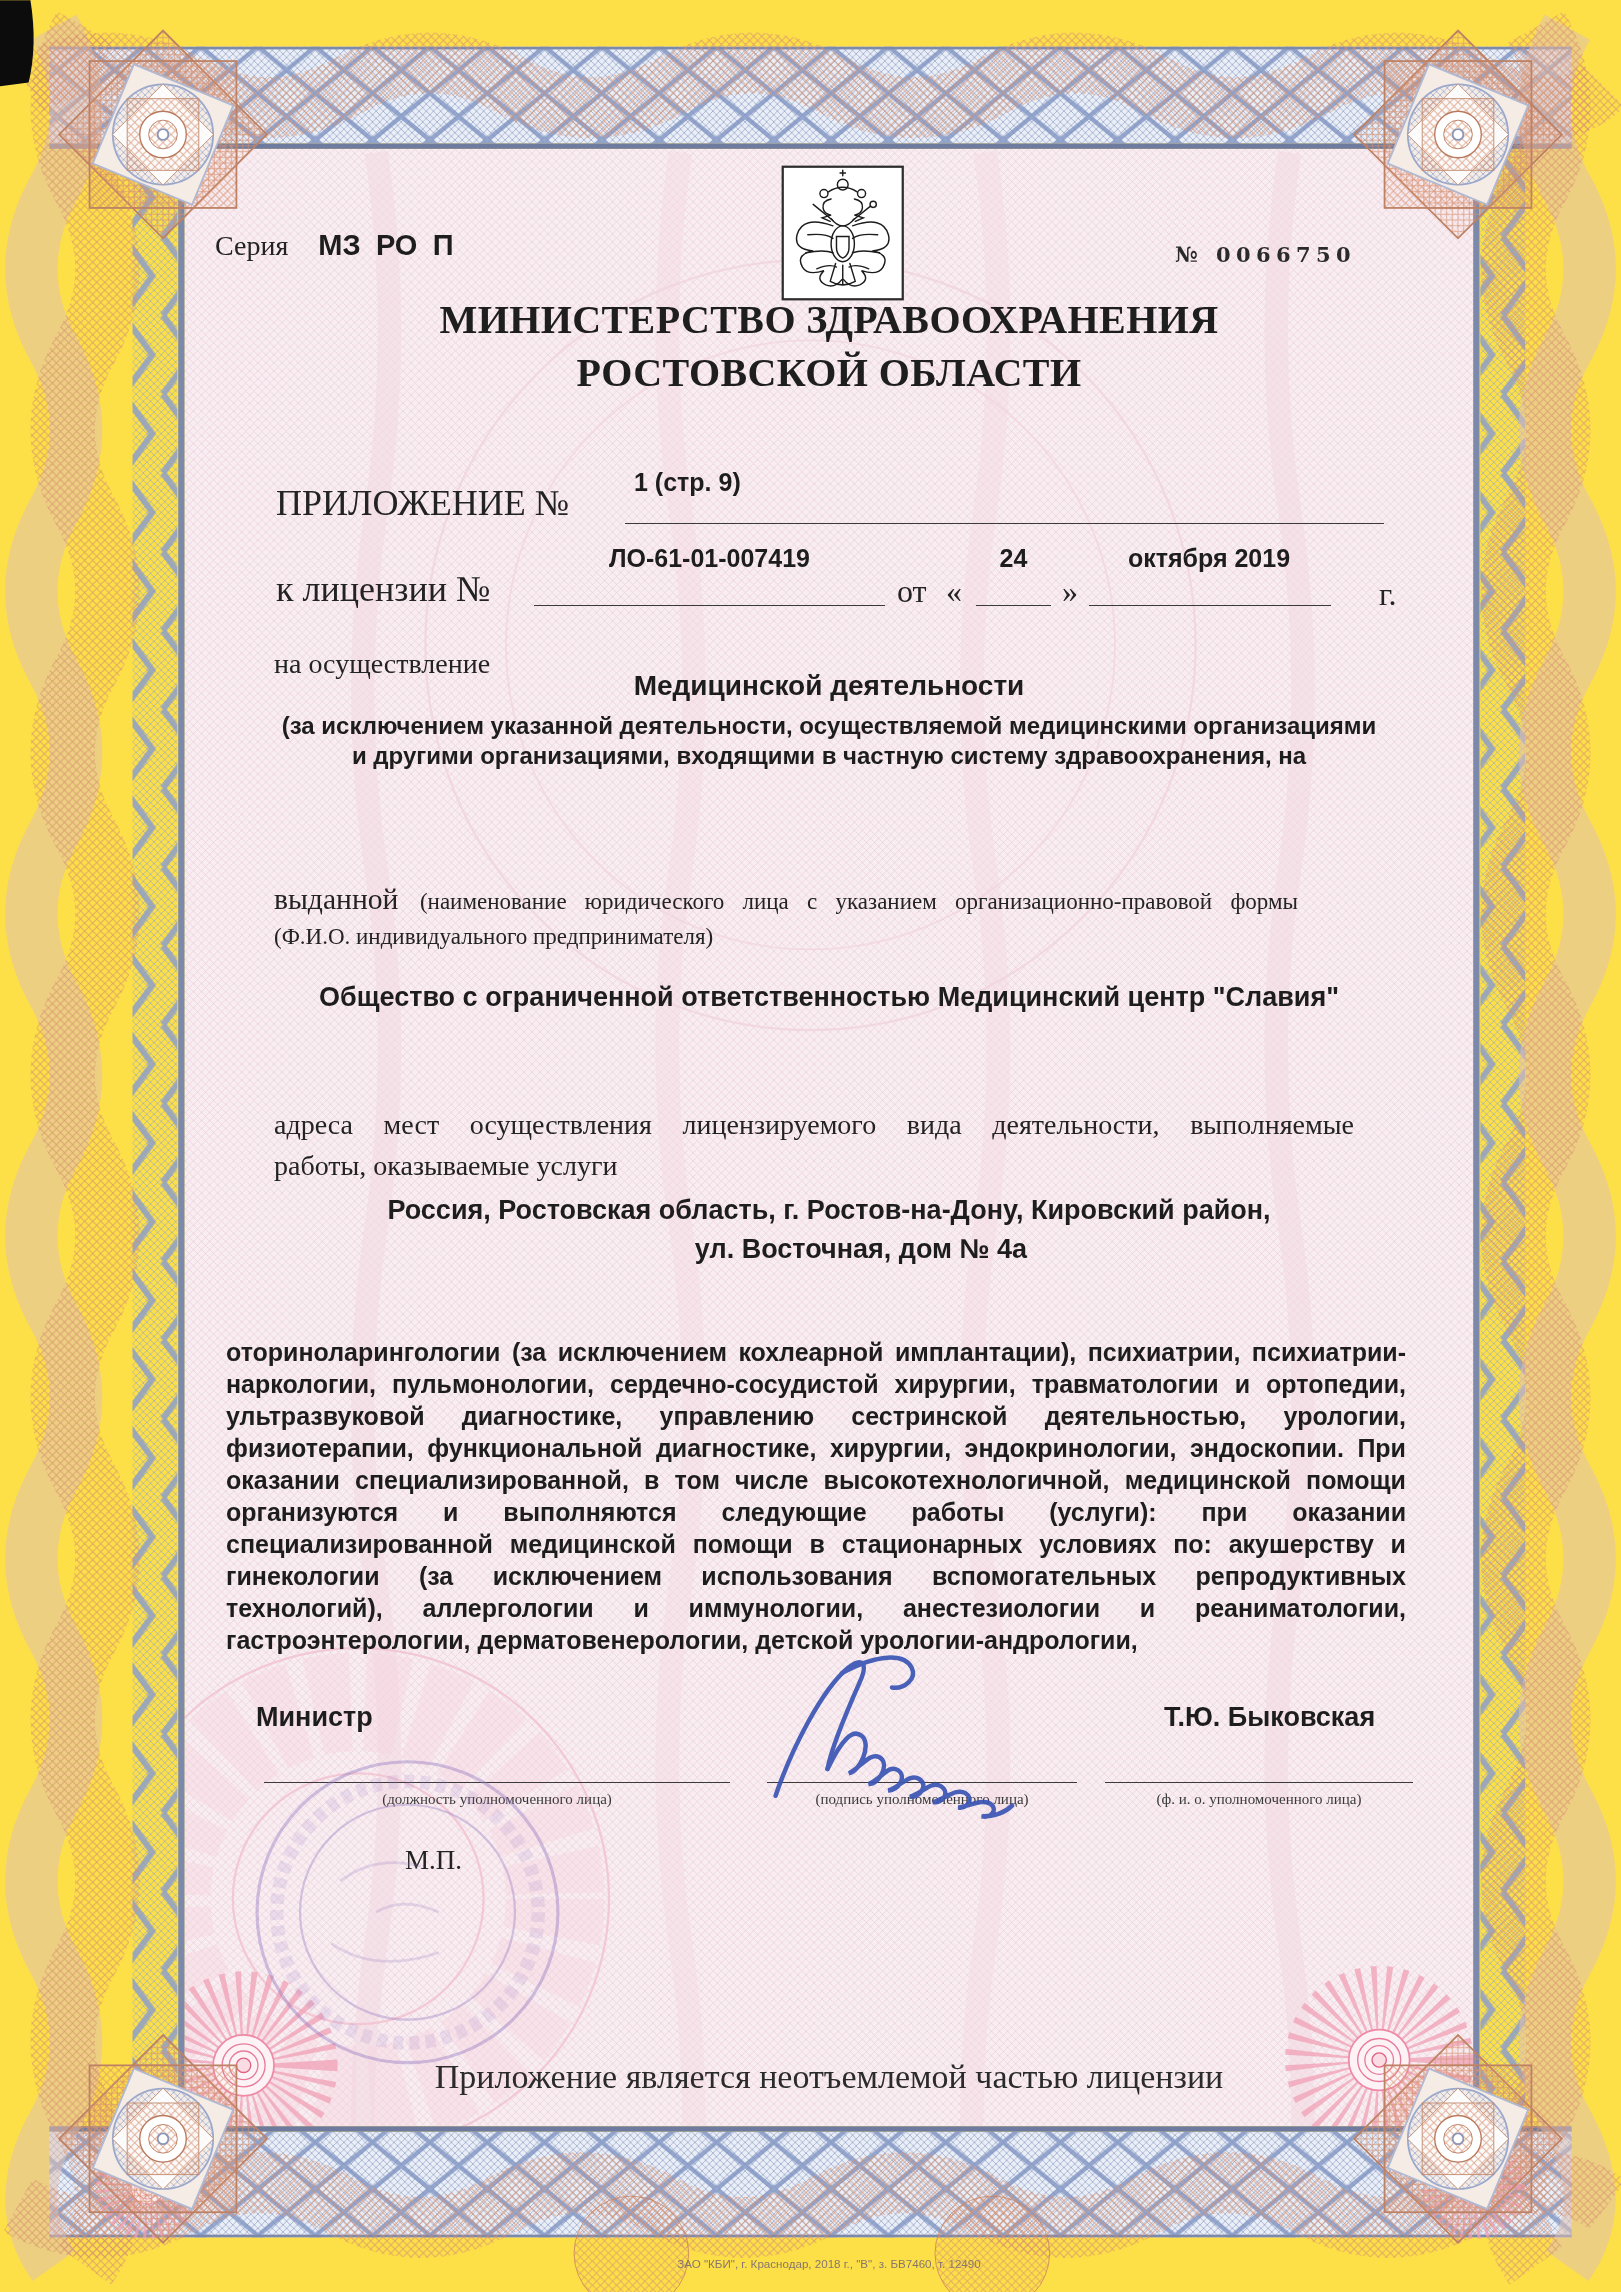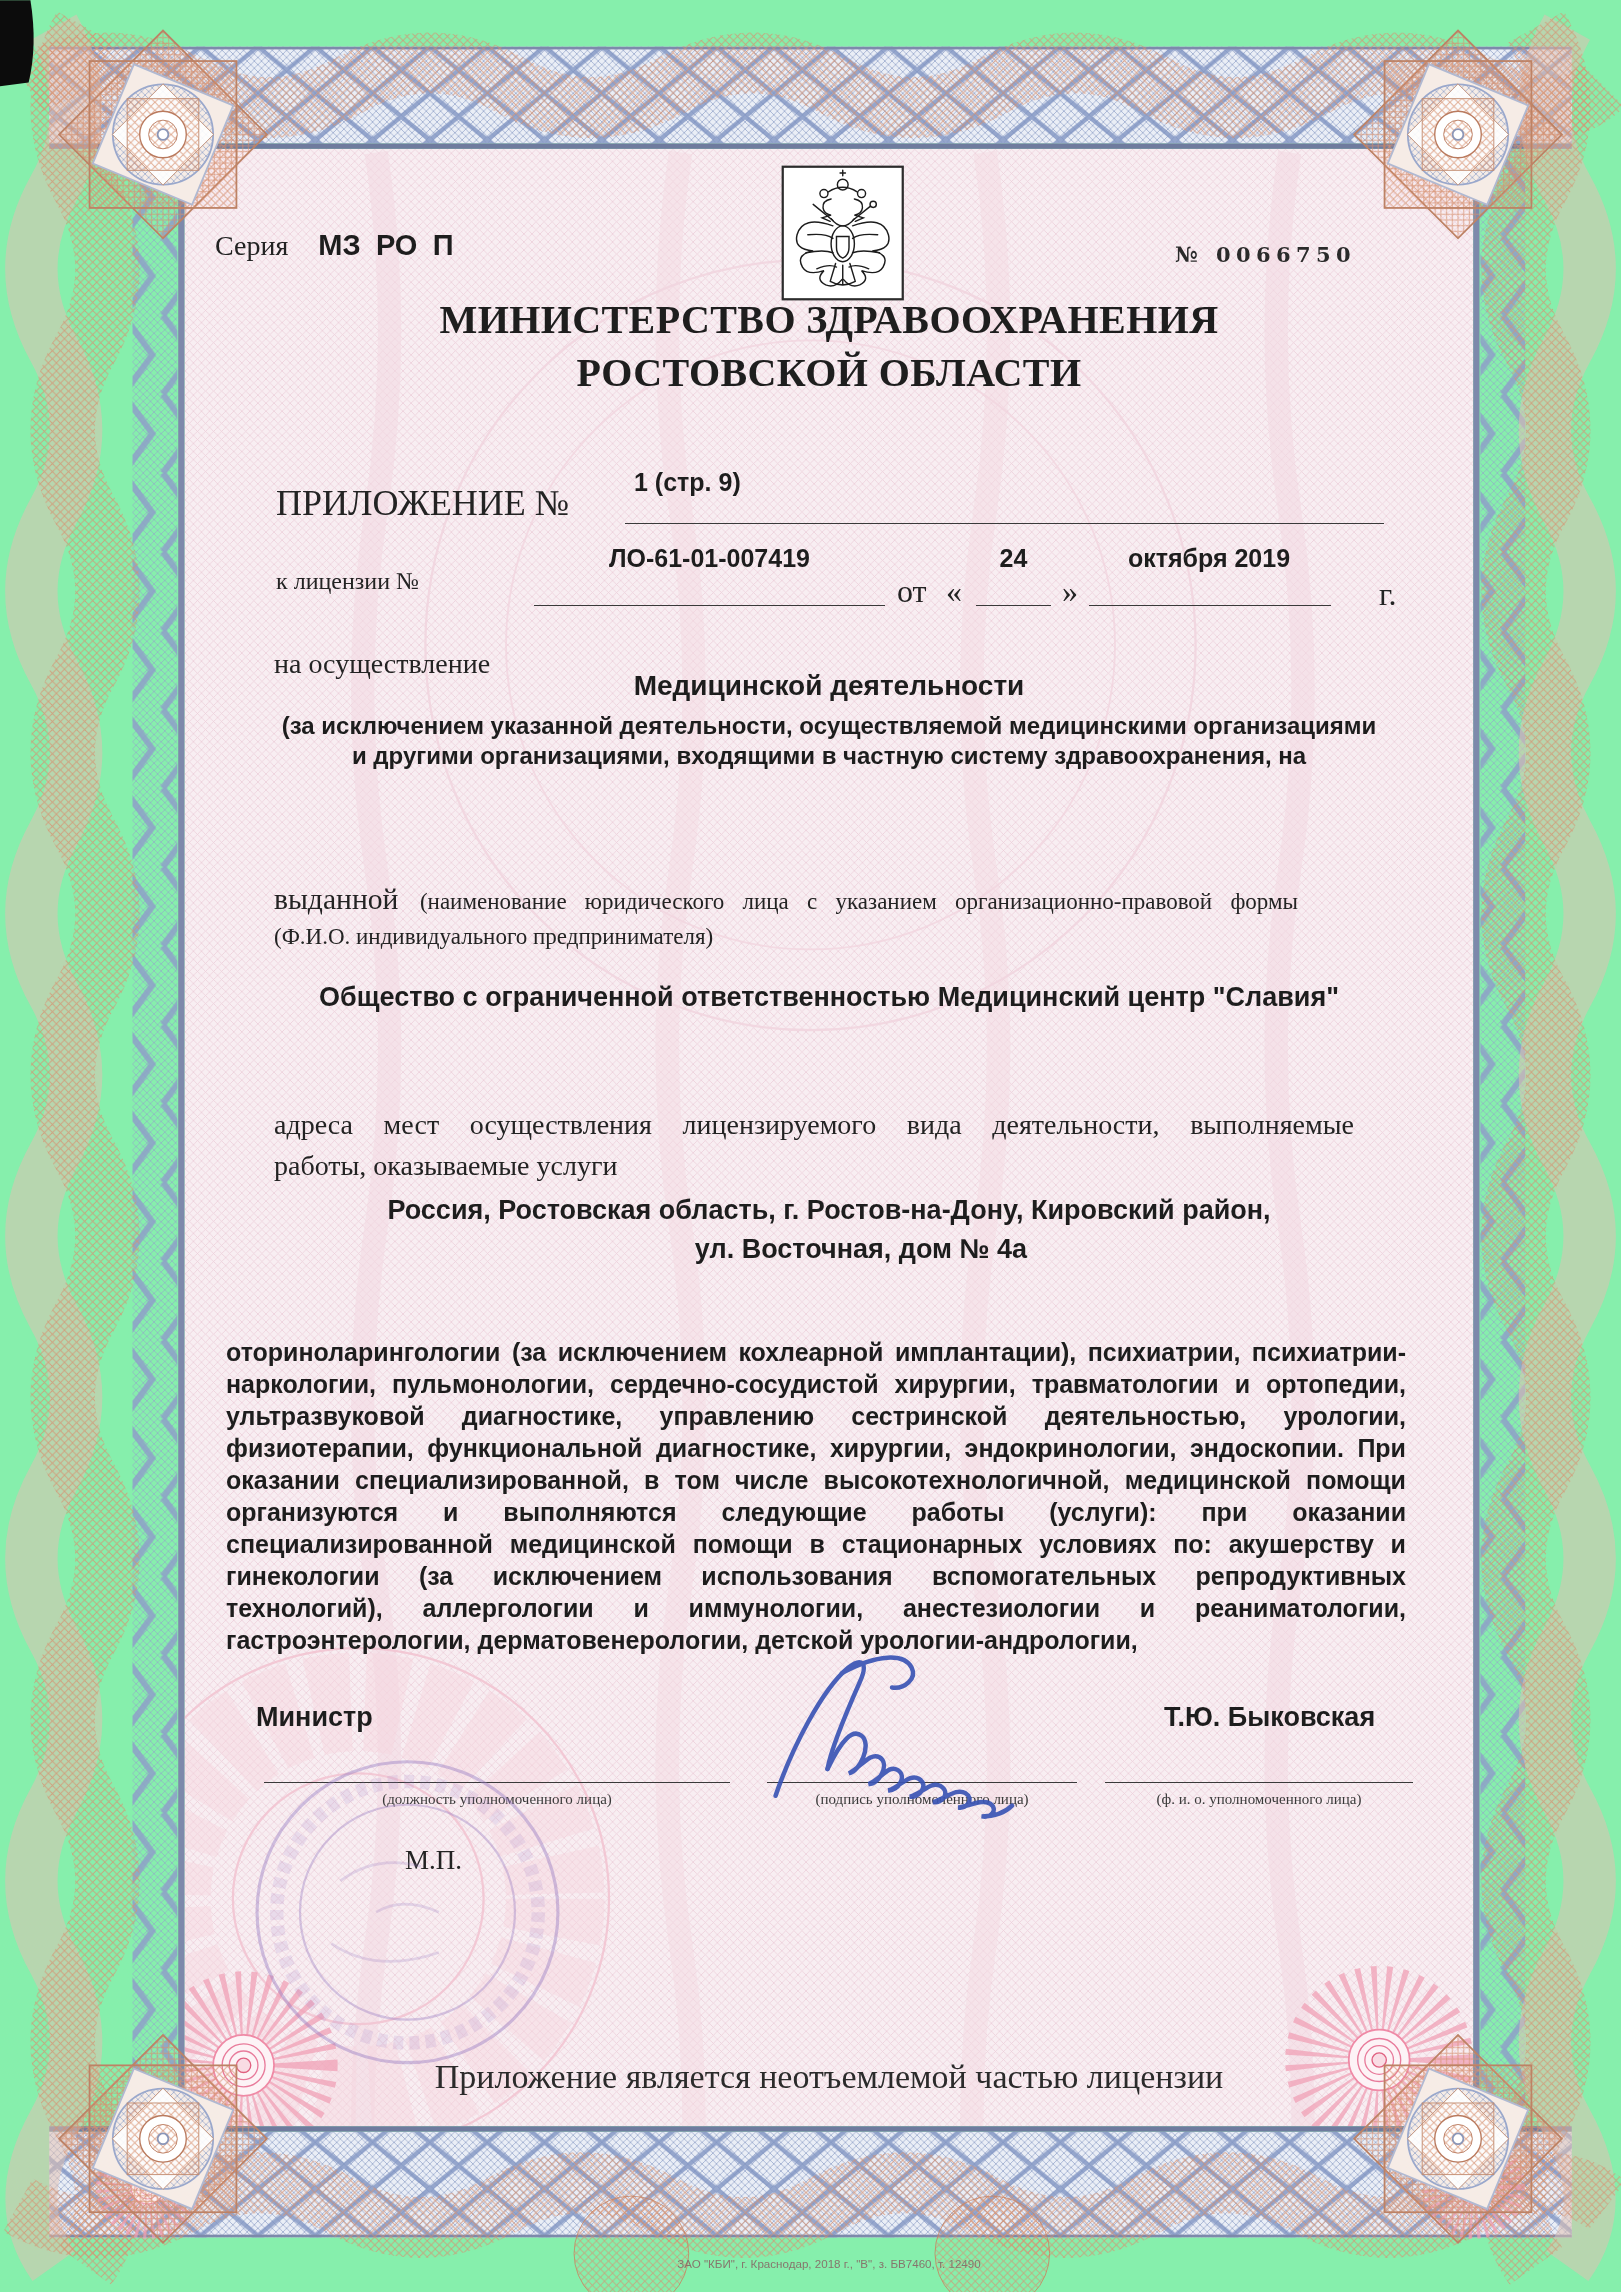--- a/index.html
+++ b/index.html
@@ -3,7 +3,7 @@
 <meta charset="utf-8">
 <style>
   html,body{margin:0;padding:0;background:#9a9a9a;}
-  #page{position:relative;width:1621px;height:2293px;background:#86efac;overflow:hidden;
+  #page{position:relative;width:1621px;height:2293px;background:#fde047;overflow:hidden;
         font-family:"Liberation Serif", serif;color:#232323;}
   .abs{position:absolute;}
   .serif{font-family:"Liberation Serif", serif;}

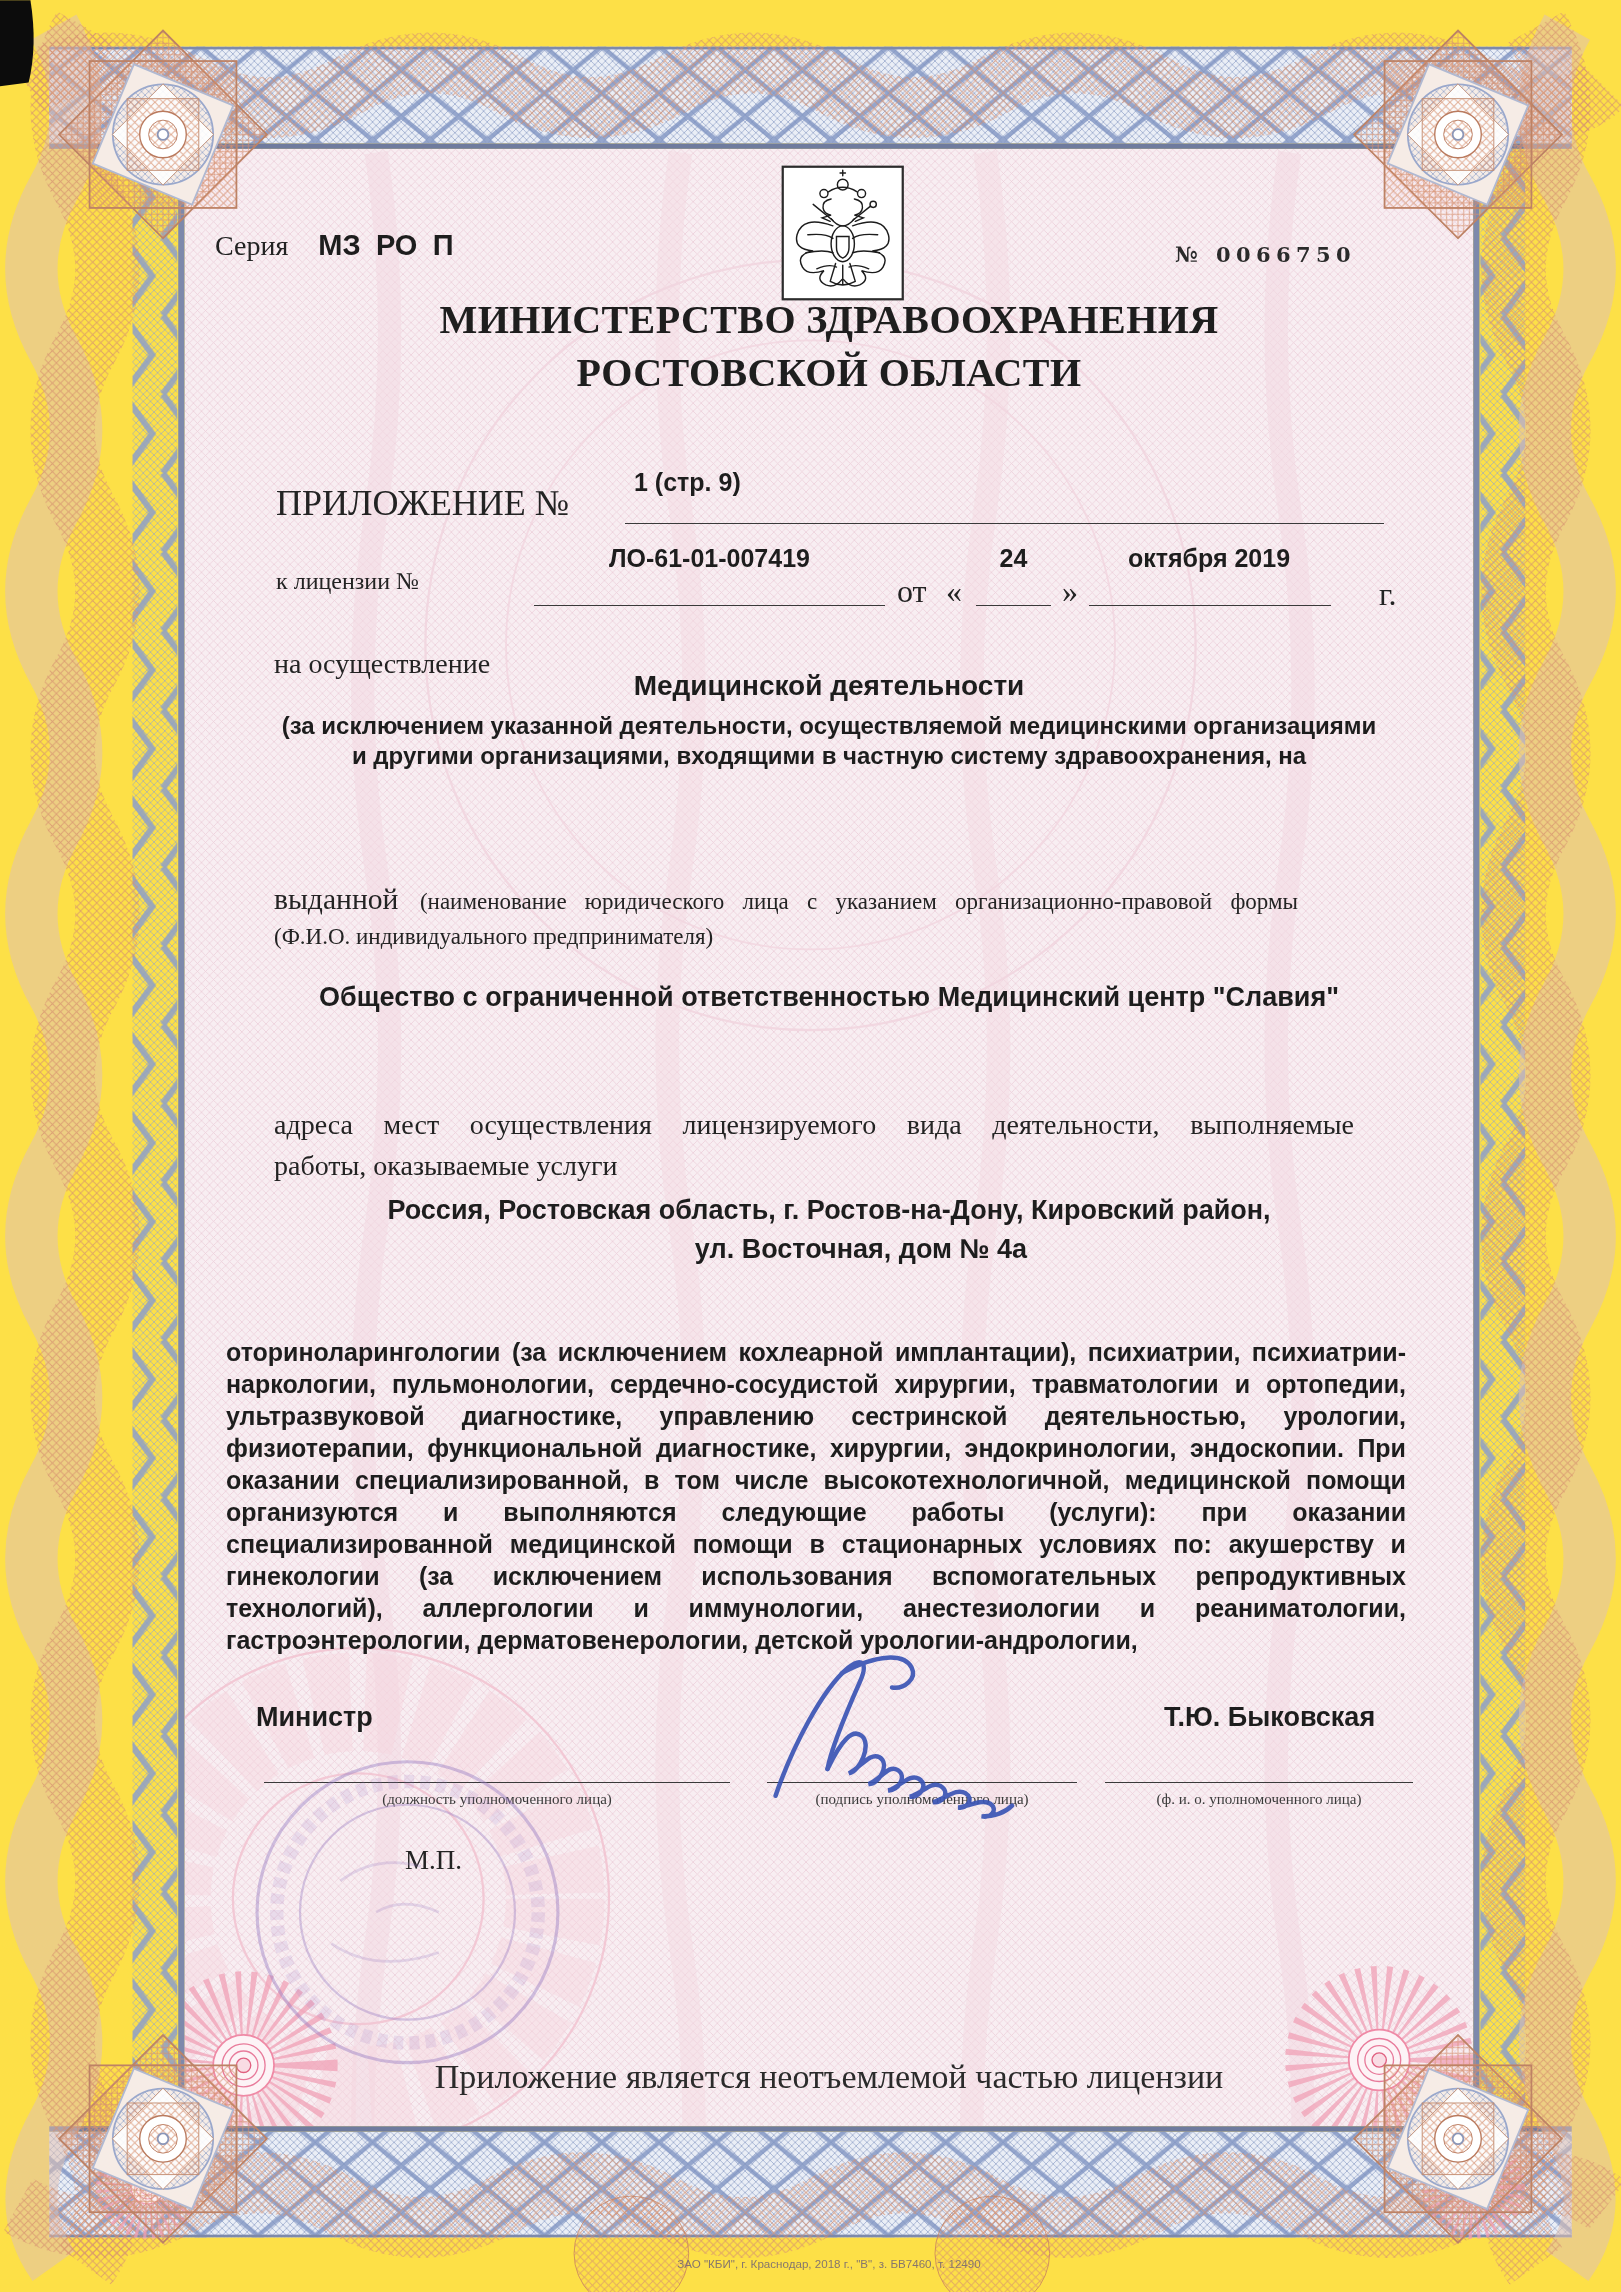--- a/index.html
+++ b/index.html
@@ -175,7 +175,7 @@
   <div class="abs txt sansb" style="left:634px;top:452px;font-size:25px;margin-top:16px;">1 (стр. 9)</div>
   <div class="abs txt uline" style="left:625px;top:523px;width:759px;"></div>
 
-  <div class="abs txt serif" style="left:276px;top:568px;font-size:24px;">к лицензии №</div>
+  <div class="abs txt serif" style="left:276px;top:568px;font-size:36px;">к лицензии №</div>
   <div class="abs txt sansb center" style="left:534px;top:544px;width:351px;font-size:25px;">ЛО-61-01-007419</div>
   <div class="abs txt uline" style="left:534px;top:605px;width:351px;"></div>
   <div class="abs txt serif" style="left:897px;top:573px;font-size:32px;">от</div>

